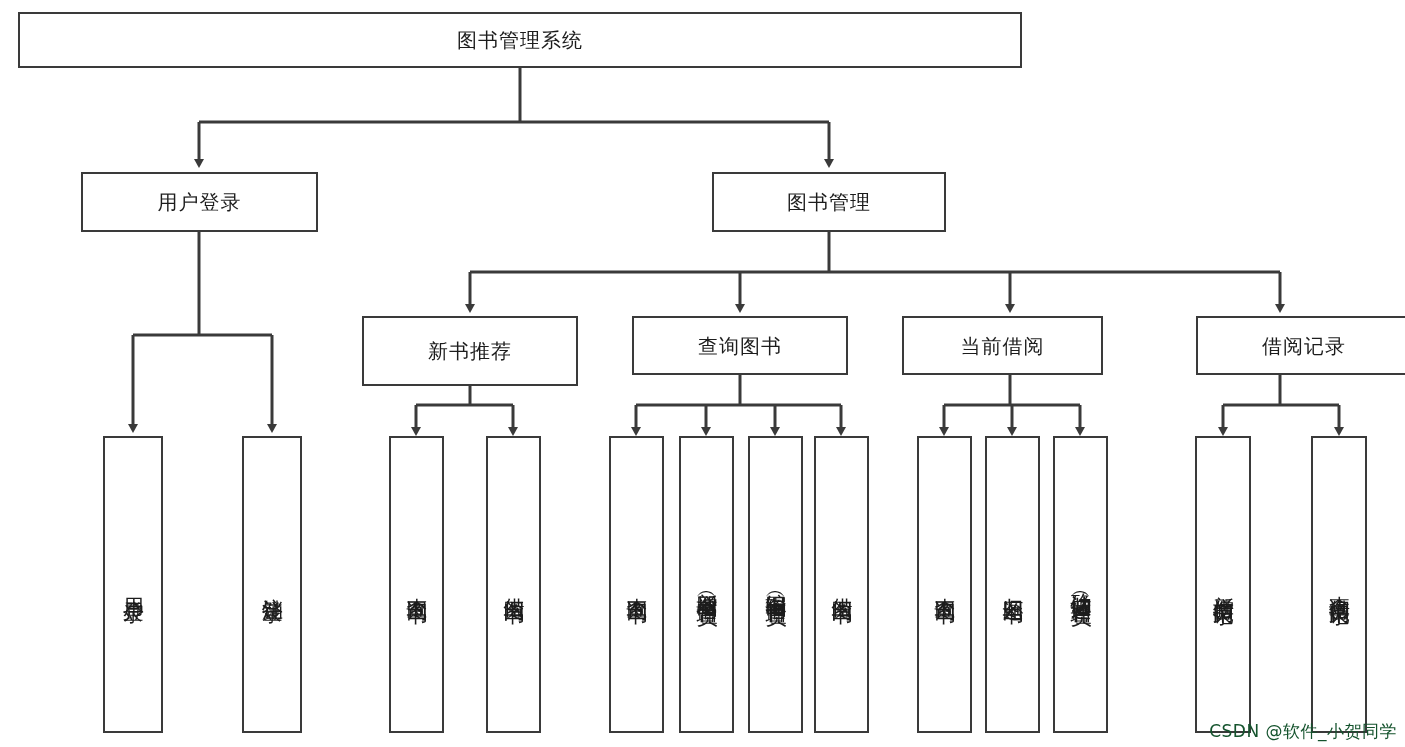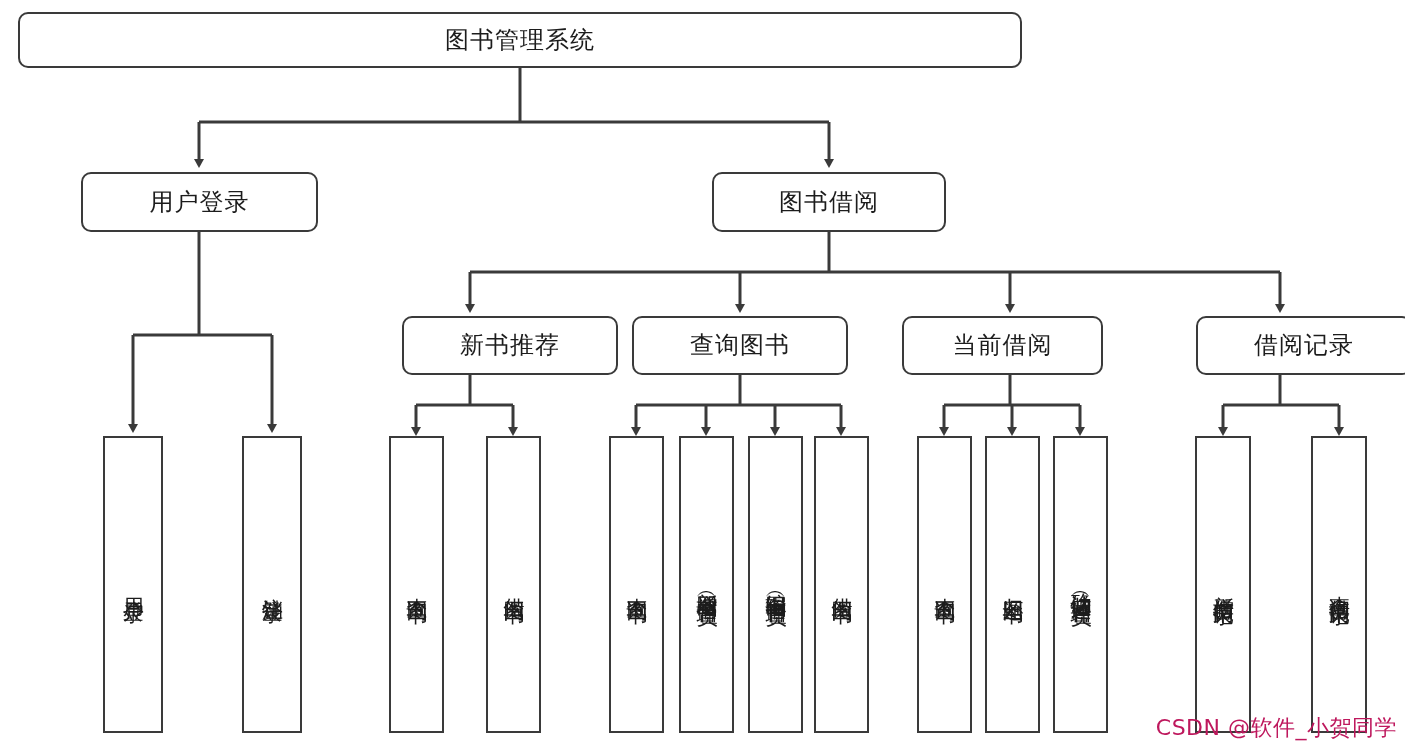--- a/index.html
+++ b/index.html
@@ -38,10 +38,9 @@
     text-align: center;
   }
   .node.horiz {
-    font-size: 24px;
+    font-size: 20px;
     letter-spacing: 1px;
     line-height: 1.2;
-    border-radius: 10px;
   }
   .node.vert {
     font-size: 21px;

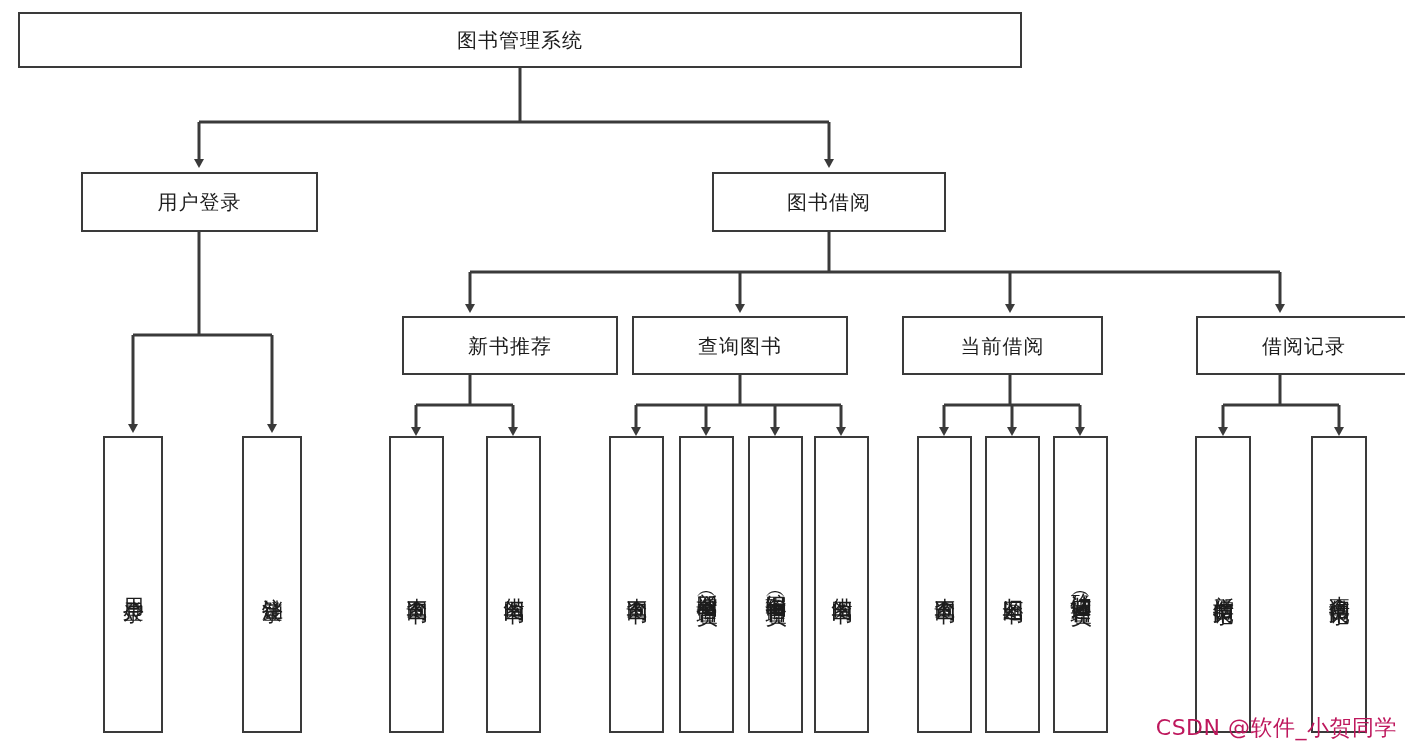--- a/index.html
+++ b/index.html
@@ -129,7 +129,7 @@
     <span>用户登录</span>
   </div>
   <div class="node horiz" style="left:712px; top:172px; width:234px; height:60px;">
-    <span>图书借阅</span>
+    <span>图书管理</span>
   </div>
 
   <div class="node horiz" style="left:362px; top:316px; width:216px; height:59px;margin-left:40px;">

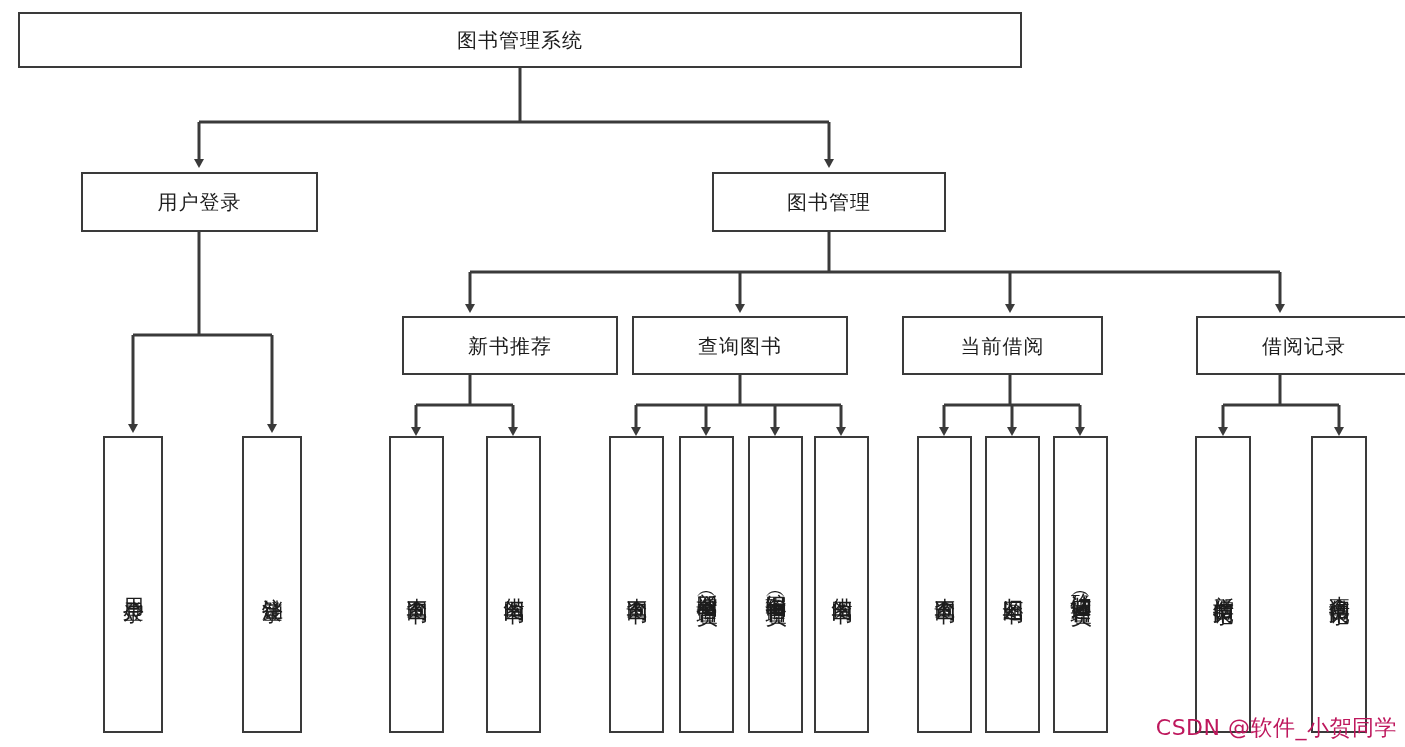--- a/index.html
+++ b/index.html
@@ -132,7 +132,7 @@
     <span>图书管理</span>
   </div>
 
-  <div class="node horiz" style="left:362px; top:316px; width:216px; height:59px;margin-left:40px;">
+  <div class="node horiz" style="left:362px; top:316px; width:216px; height:70px;">
     <span>新书推荐</span>
   </div>
   <div class="node horiz" style="left:632px; top:316px; width:216px; height:59px;">

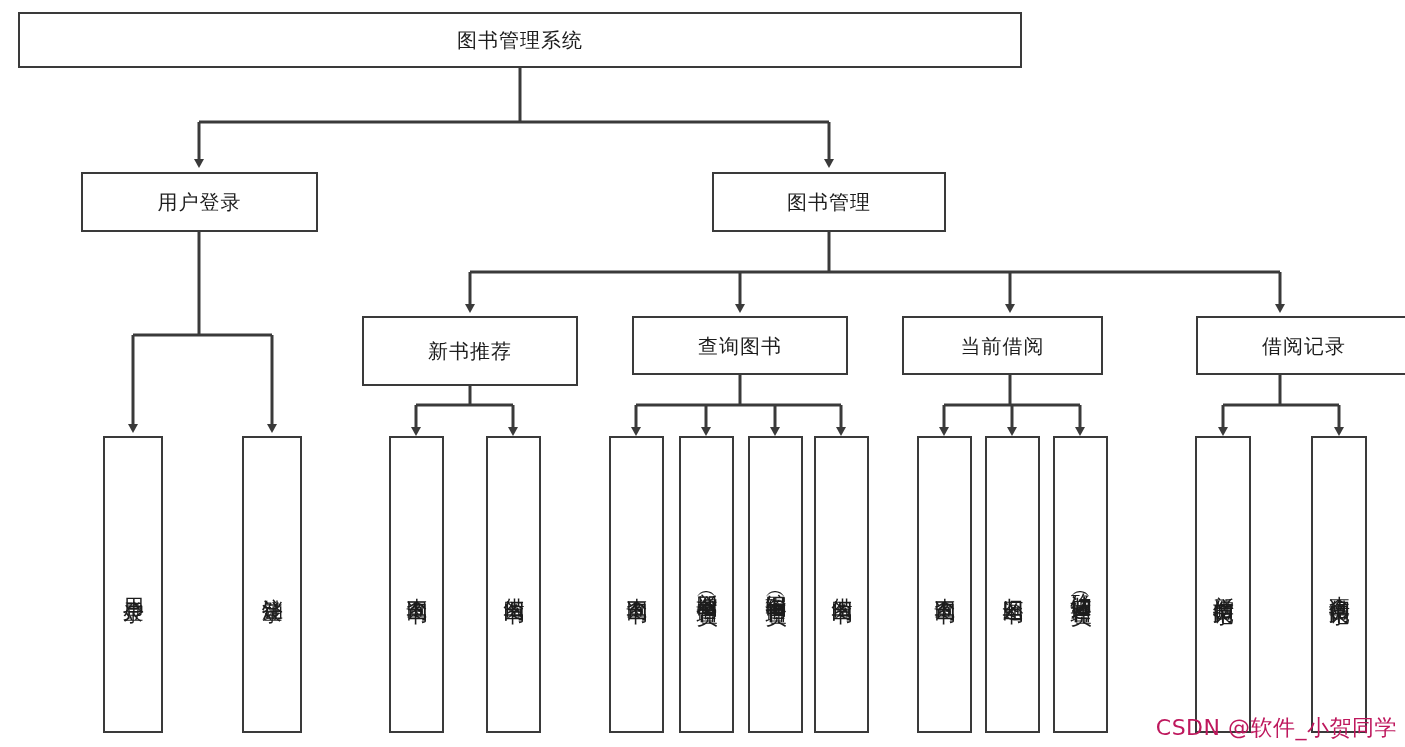--- a/index.html
+++ b/index.html
@@ -58,8 +58,8 @@
     position: absolute;
     right: 8px;
     bottom: 4px;
-    font-size: 22px;
-    color: #be185d;
+    font-size: 17px;
+    color: #14532d;
     letter-spacing: 0.5px;
     white-space: nowrap;
   }

